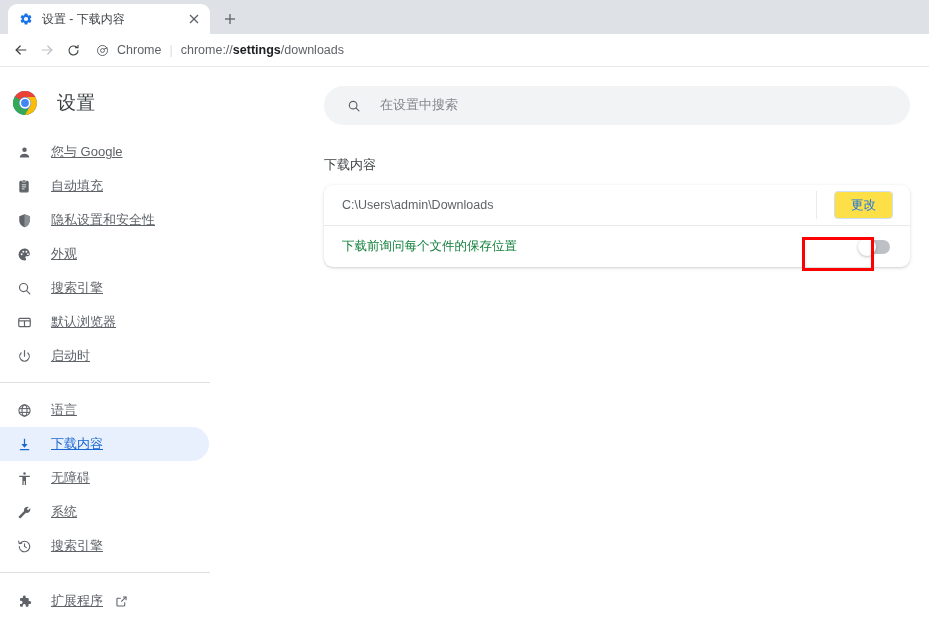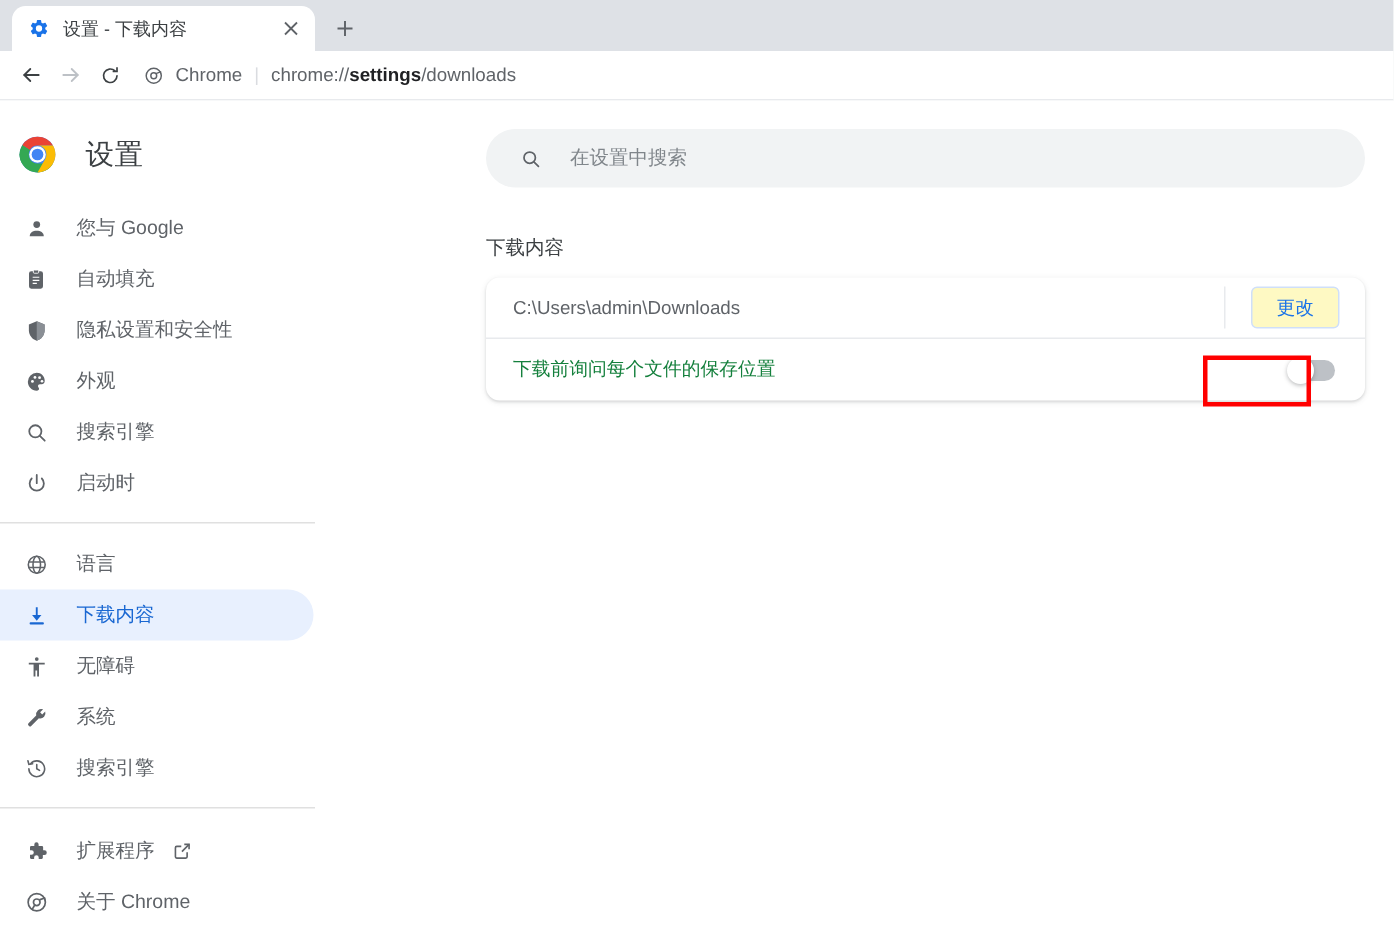--- a/index.html
+++ b/index.html
@@ -153,6 +153,7 @@
   .nav-item .nav-label {
     margin-left: 17px;
     white-space: nowrap;
+    text-decoration: underline;
   }
   .nav-item.selected {
     background: #e8f0fe;

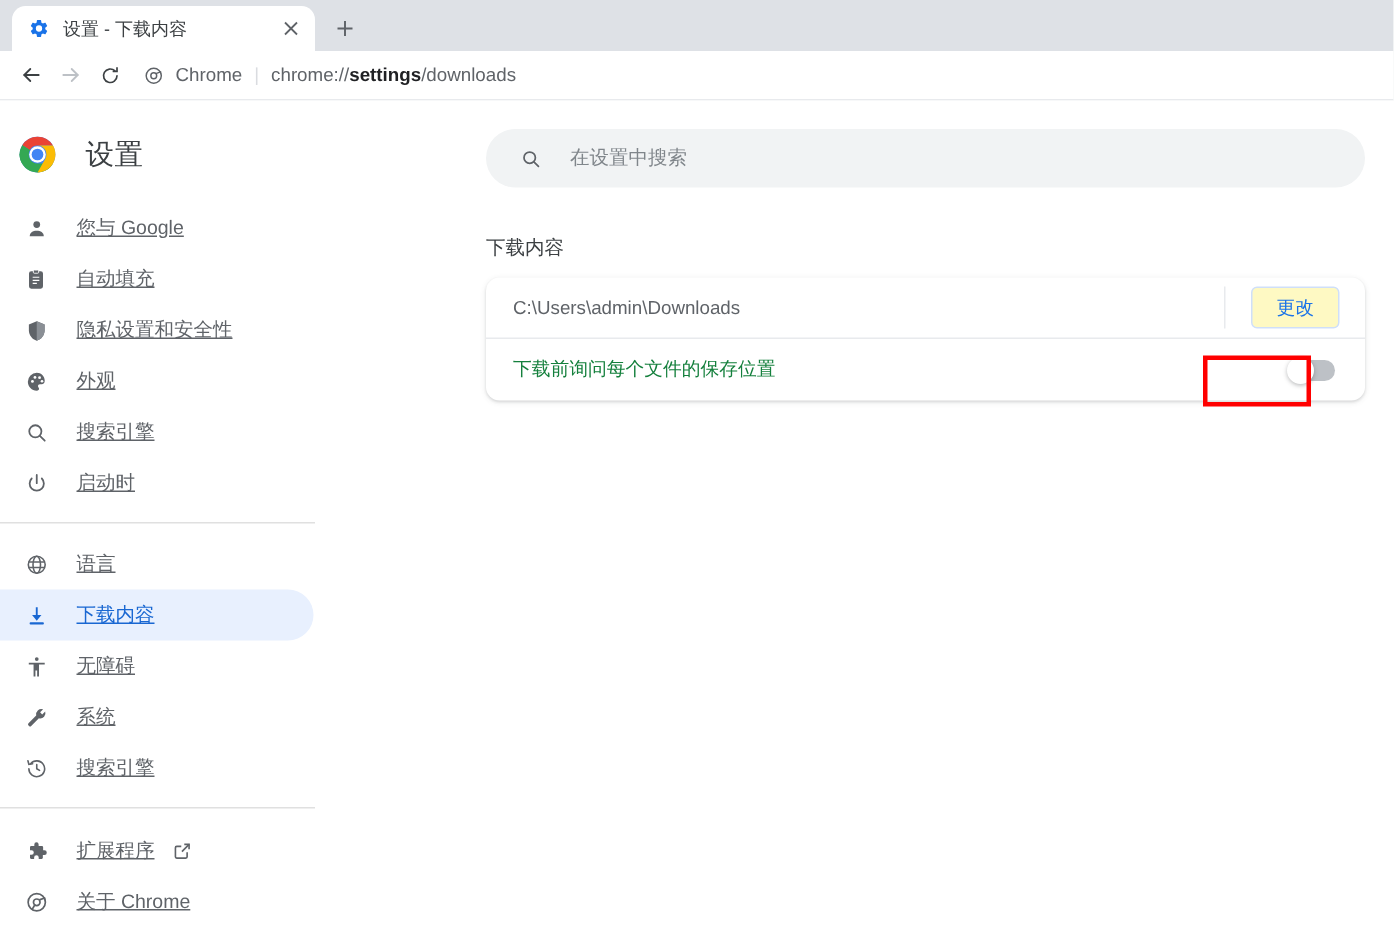--- a/index.html
+++ b/index.html
@@ -242,7 +242,7 @@
   .change-btn {
     border: 1px solid #cfdff9;
     color: #1a73e8;
-    background: #fef9c3;
+    background: #fde047;
     font-family: inherit;
     font-size: 12.5px;
     height: 28px;

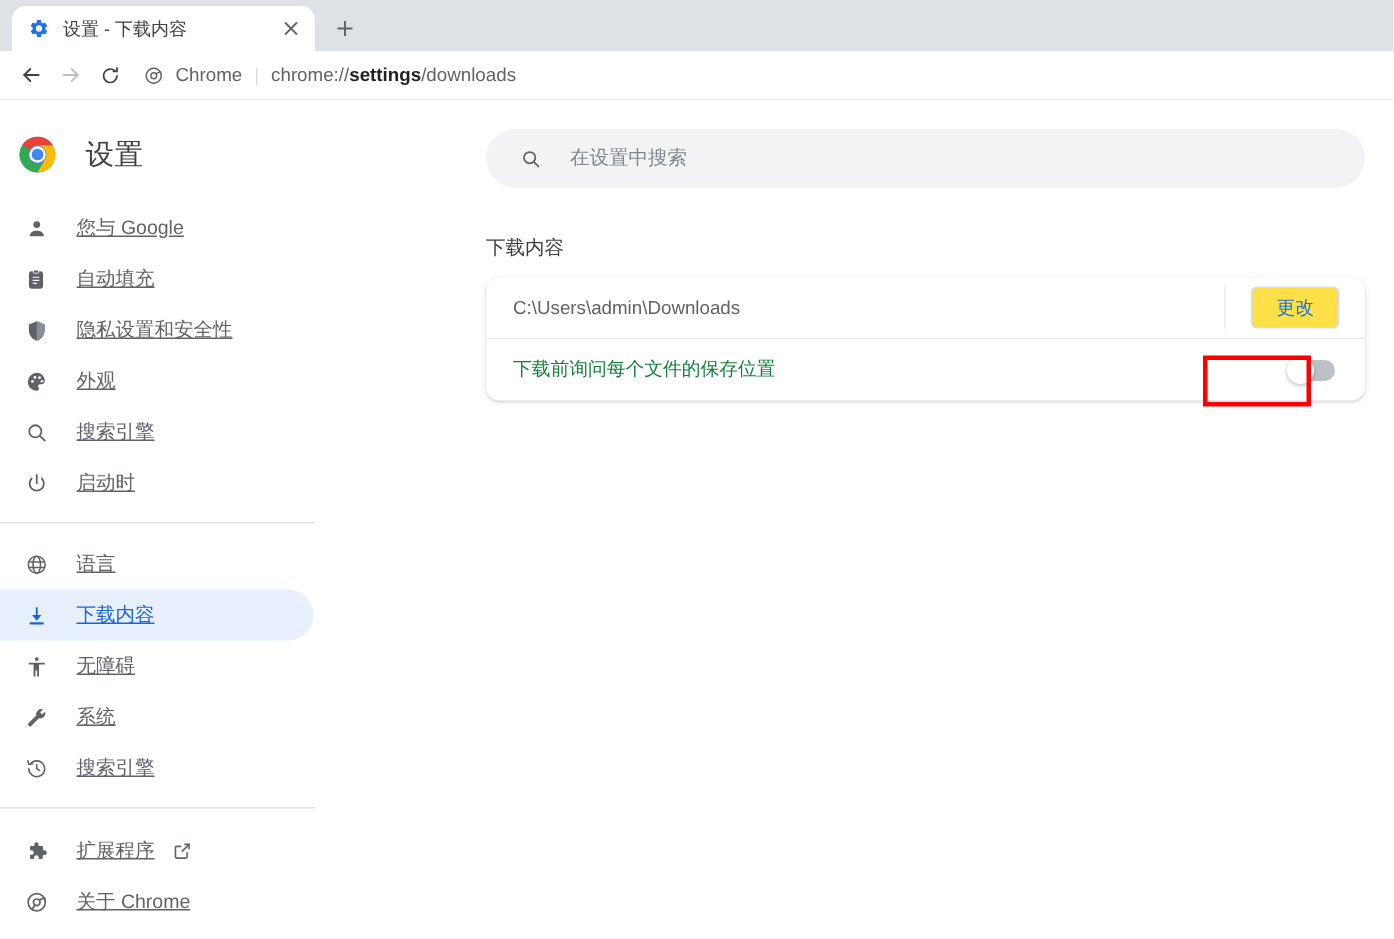--- a/index.html
+++ b/index.html
@@ -418,6 +418,16 @@
         <span class="nav-label">搜索引擎</span>
       </div>
 
+      <div class="nav-item">
+        <span class="nav-icon">
+          <svg width="15" height="15" viewBox="0 0 24 24" fill="none" stroke="#5f6368" stroke-width="1.9">
+            <rect x="2.8" y="5.5" width="18.4" height="13" rx="1.6"></rect>
+            <line x1="2.8" y1="9.4" x2="21.2" y2="9.4"></line>
+            <line x1="12" y1="9.4" x2="12" y2="18.5"></line>
+          </svg>
+        </span>
+        <span class="nav-label">默认浏览器</span>
+      </div>
 
       <div class="nav-item">
         <span class="nav-icon">

